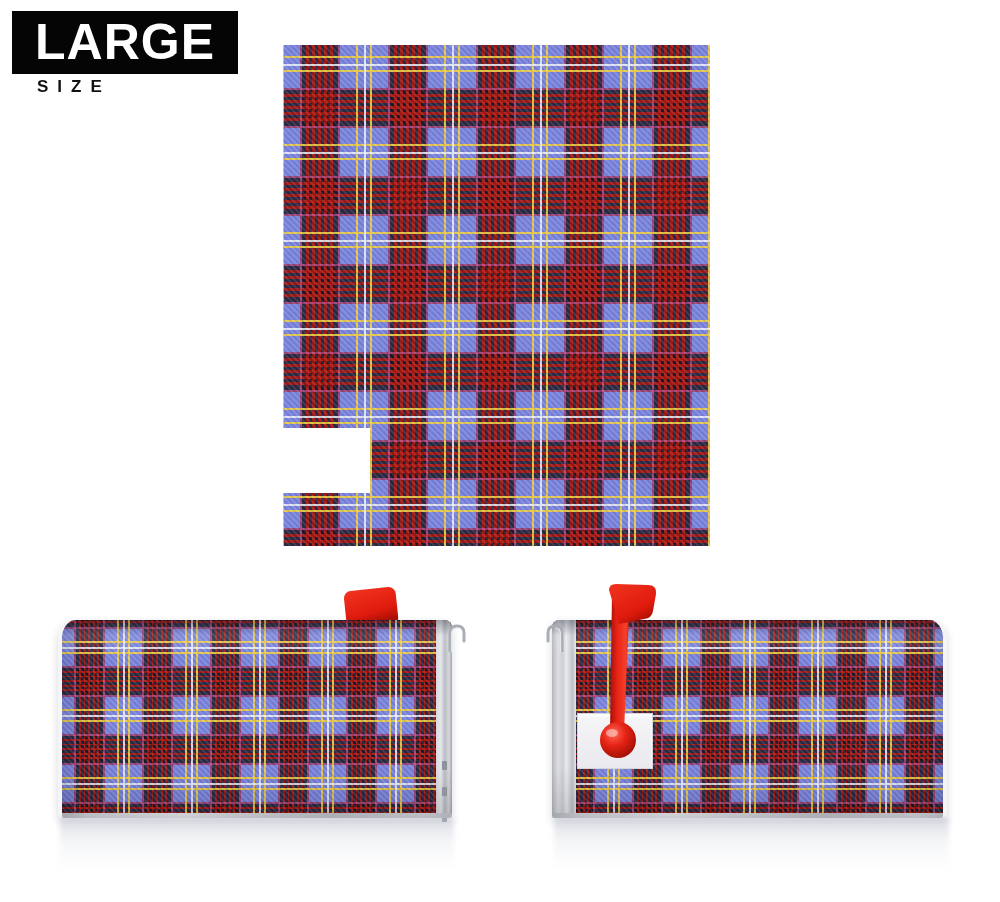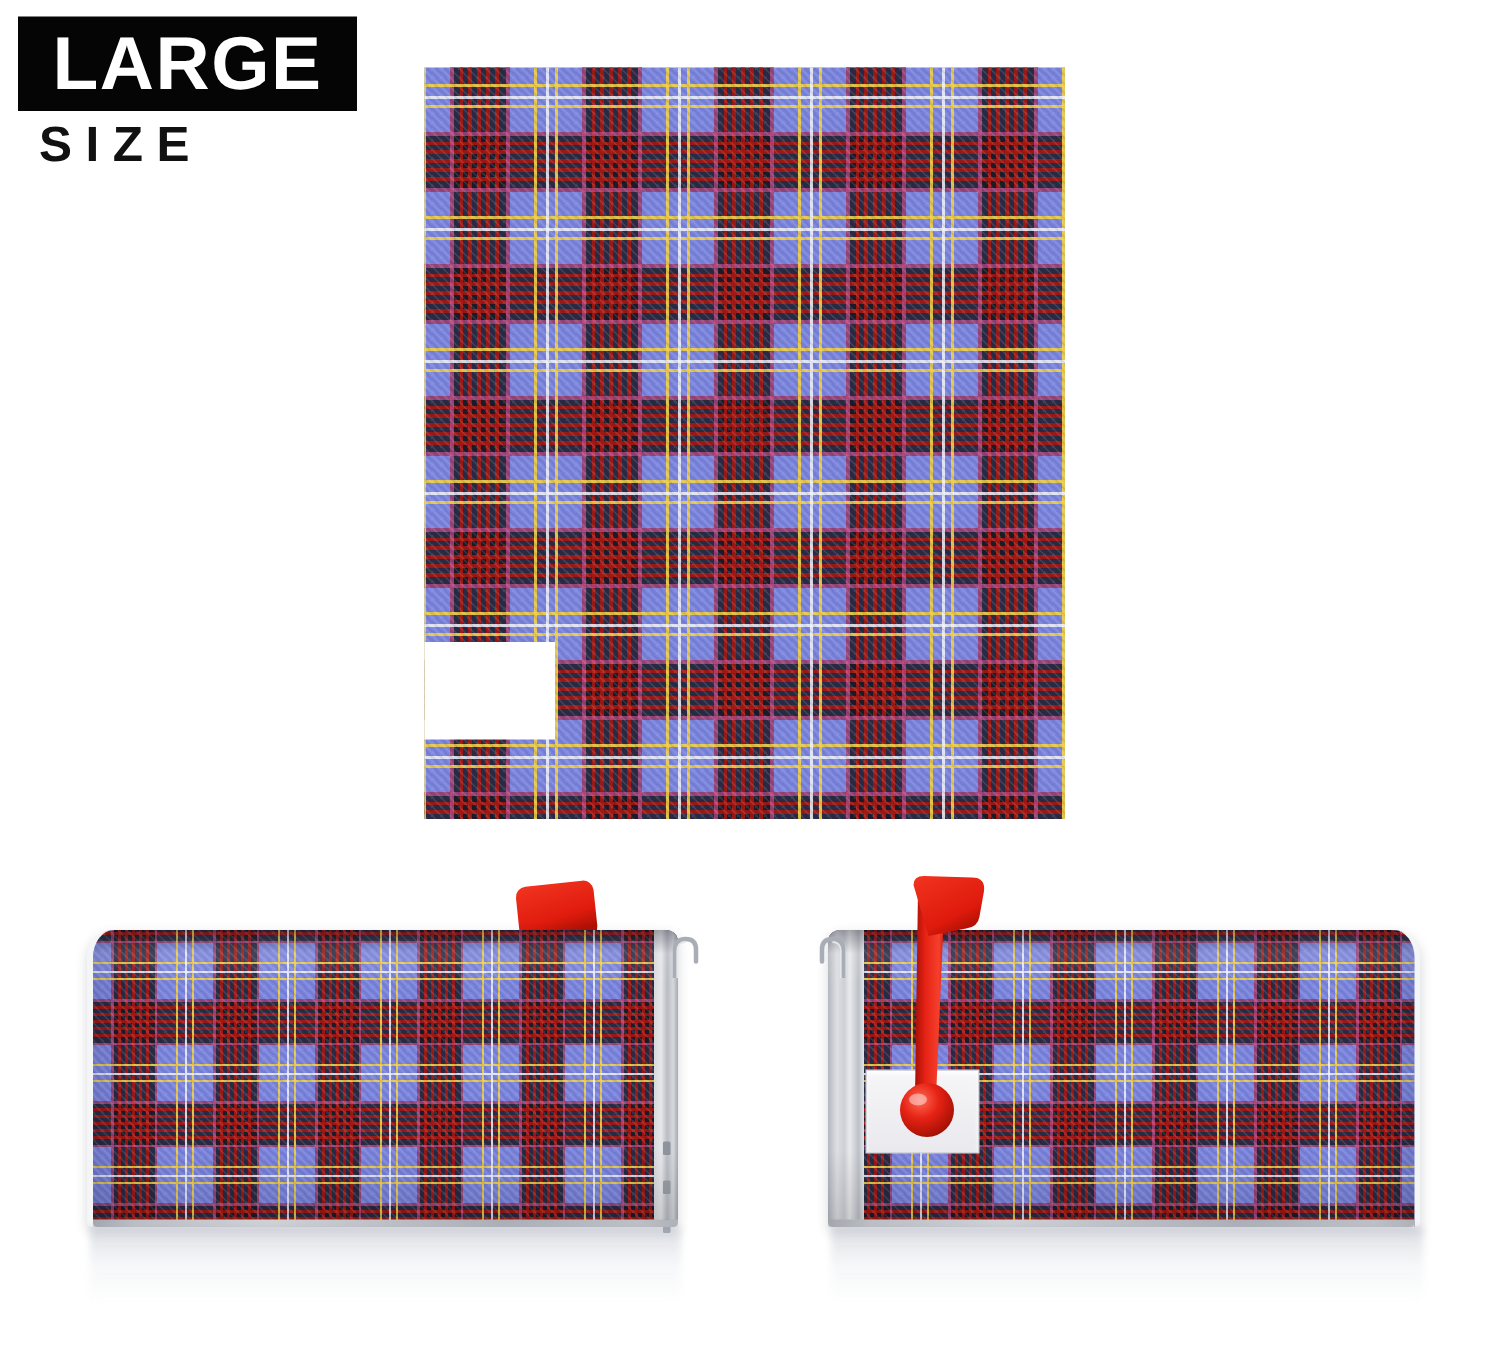--- a/index.html
+++ b/index.html
@@ -21,7 +21,7 @@
     font-size:50px;font-weight:800;letter-spacing:1px;line-height:63px;
   }
   .badge-sub{
-    margin-top:3px;margin-left:14px;font-size:33px;font-weight:800;
+    margin-top:3px;margin-left:25px;font-size:17px;font-weight:800;
     letter-spacing:9px;color:var(--badge-subtitle-text);
   }
 

